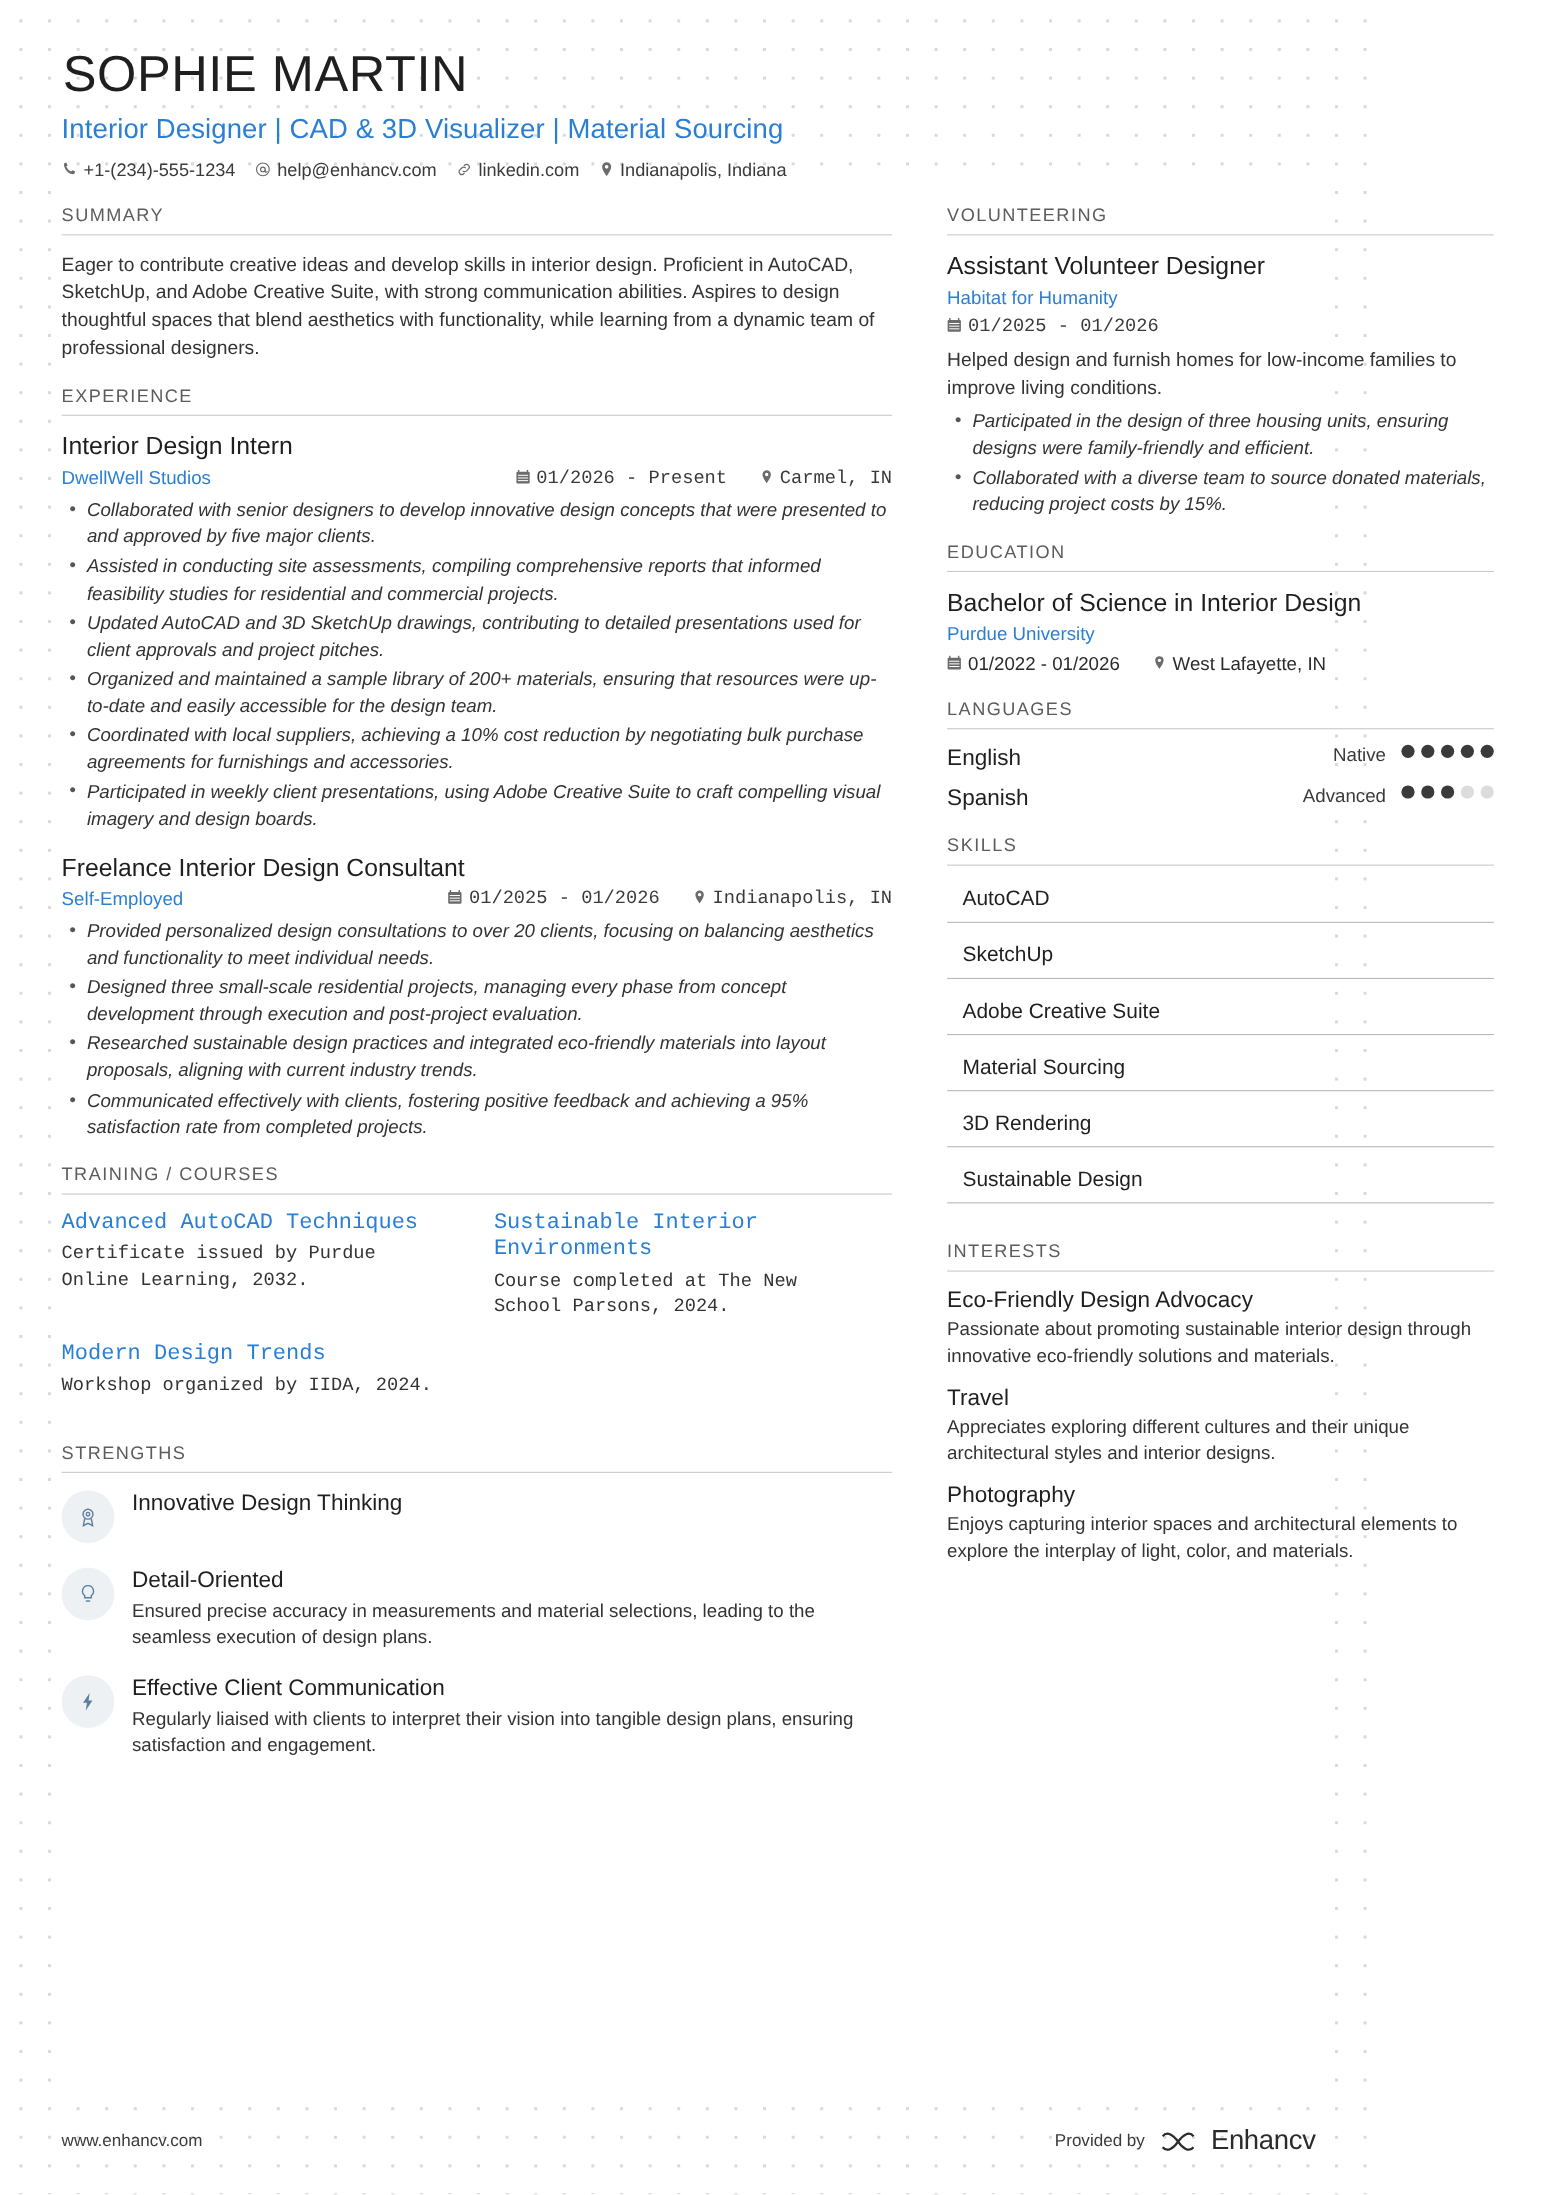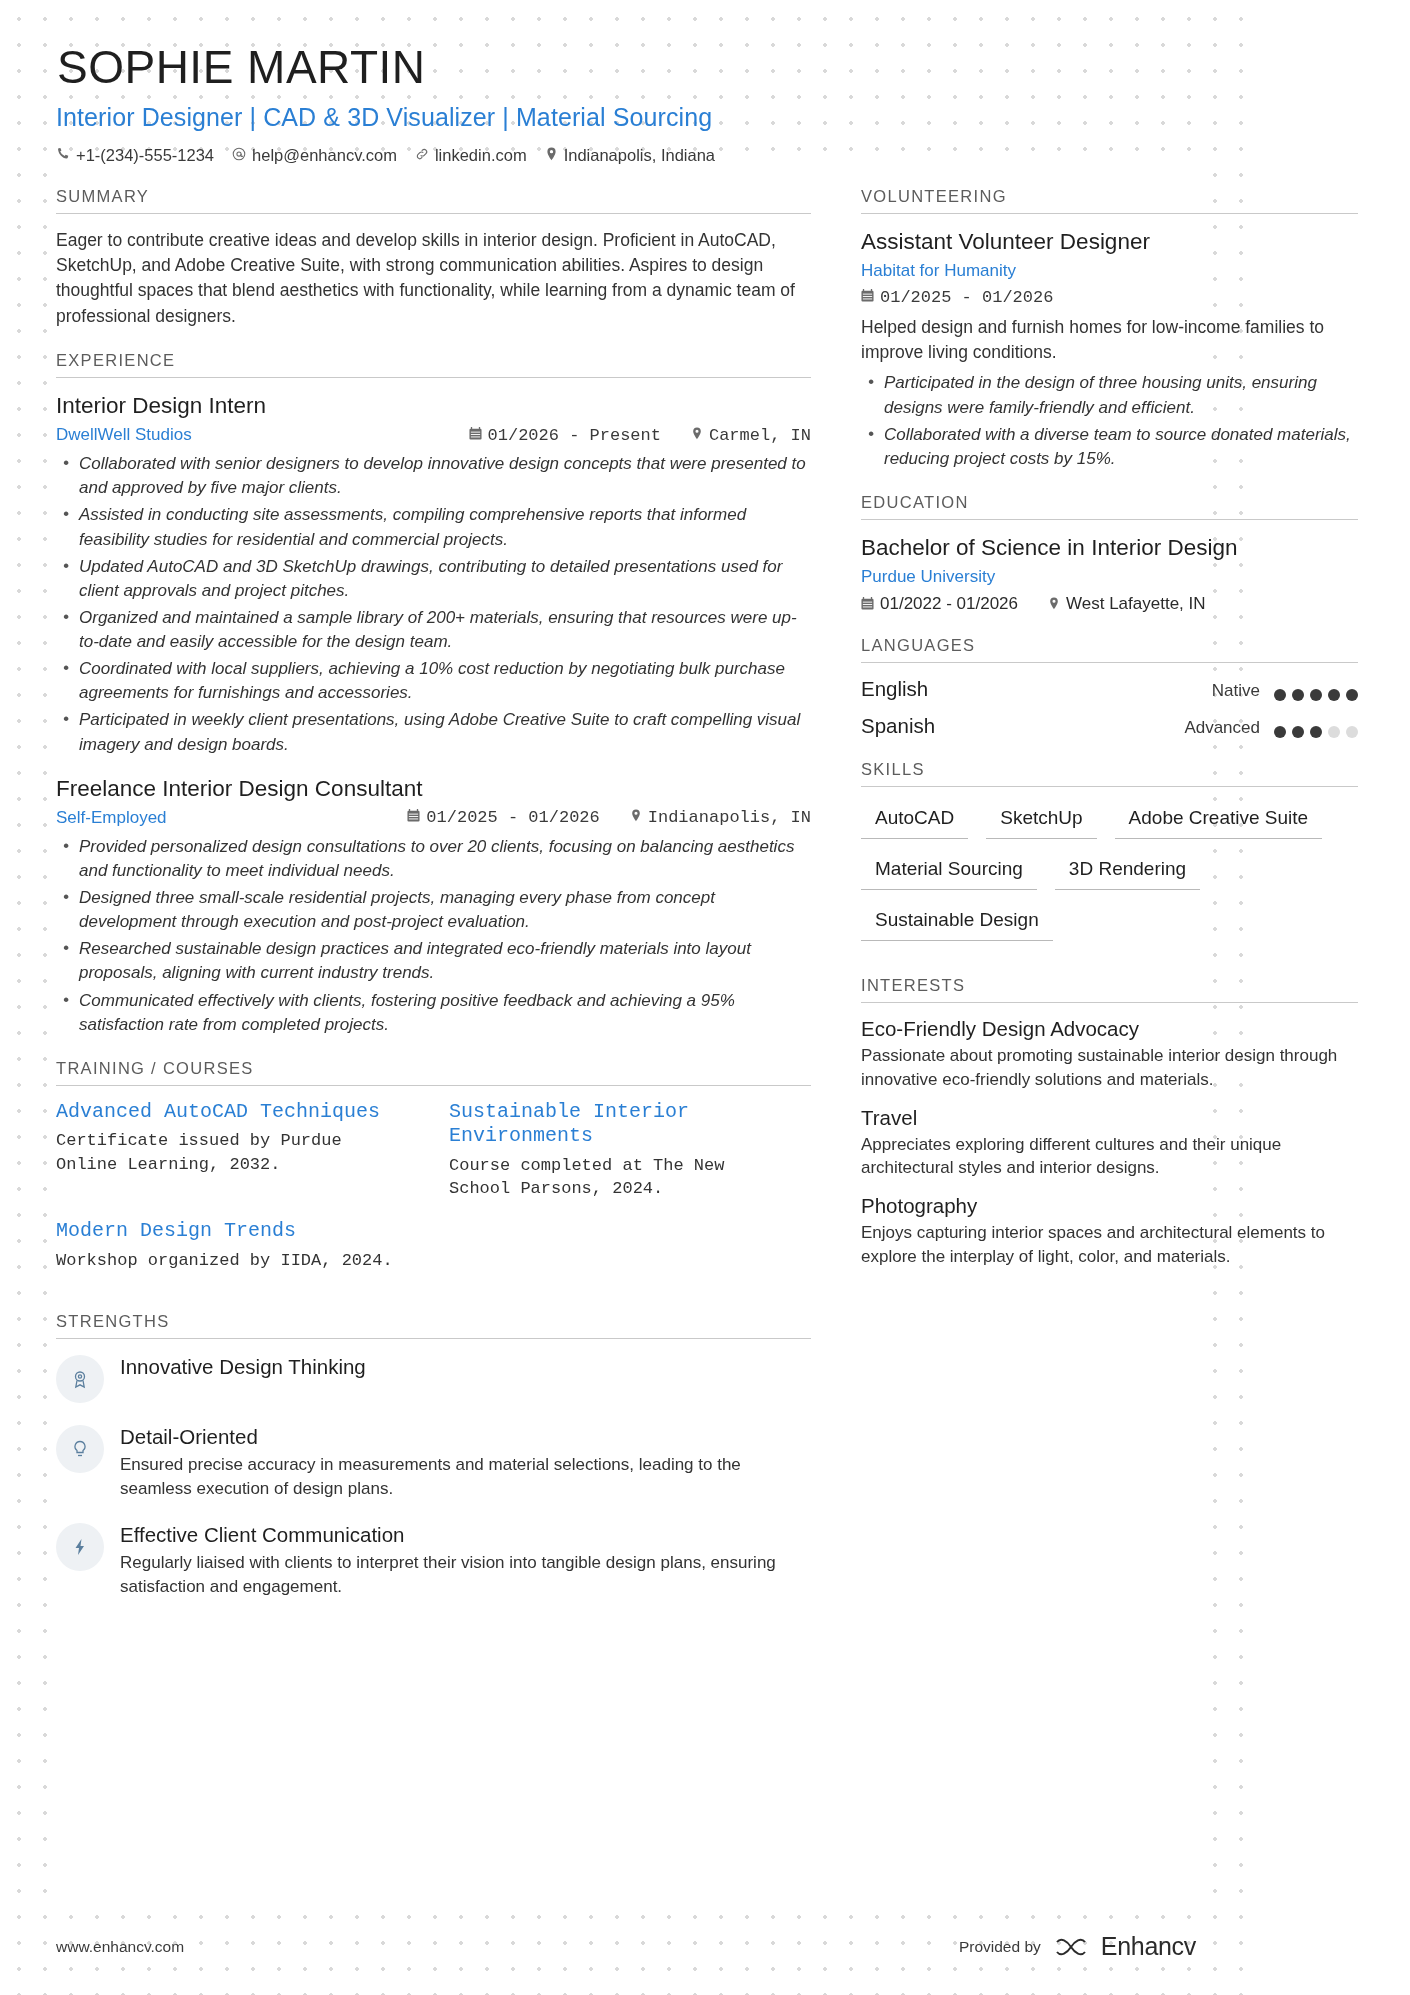--- a/index.html
+++ b/index.html
@@ -170,7 +170,7 @@
   
   .lang-row {
     display: flex;
-    align-items: flex-end;
+    align-items: flex-start;
     margin-bottom: 13px;
   }
   .lang-name { font-size: 20.5px; color: #1f1f1f; flex: 1 1 auto; }

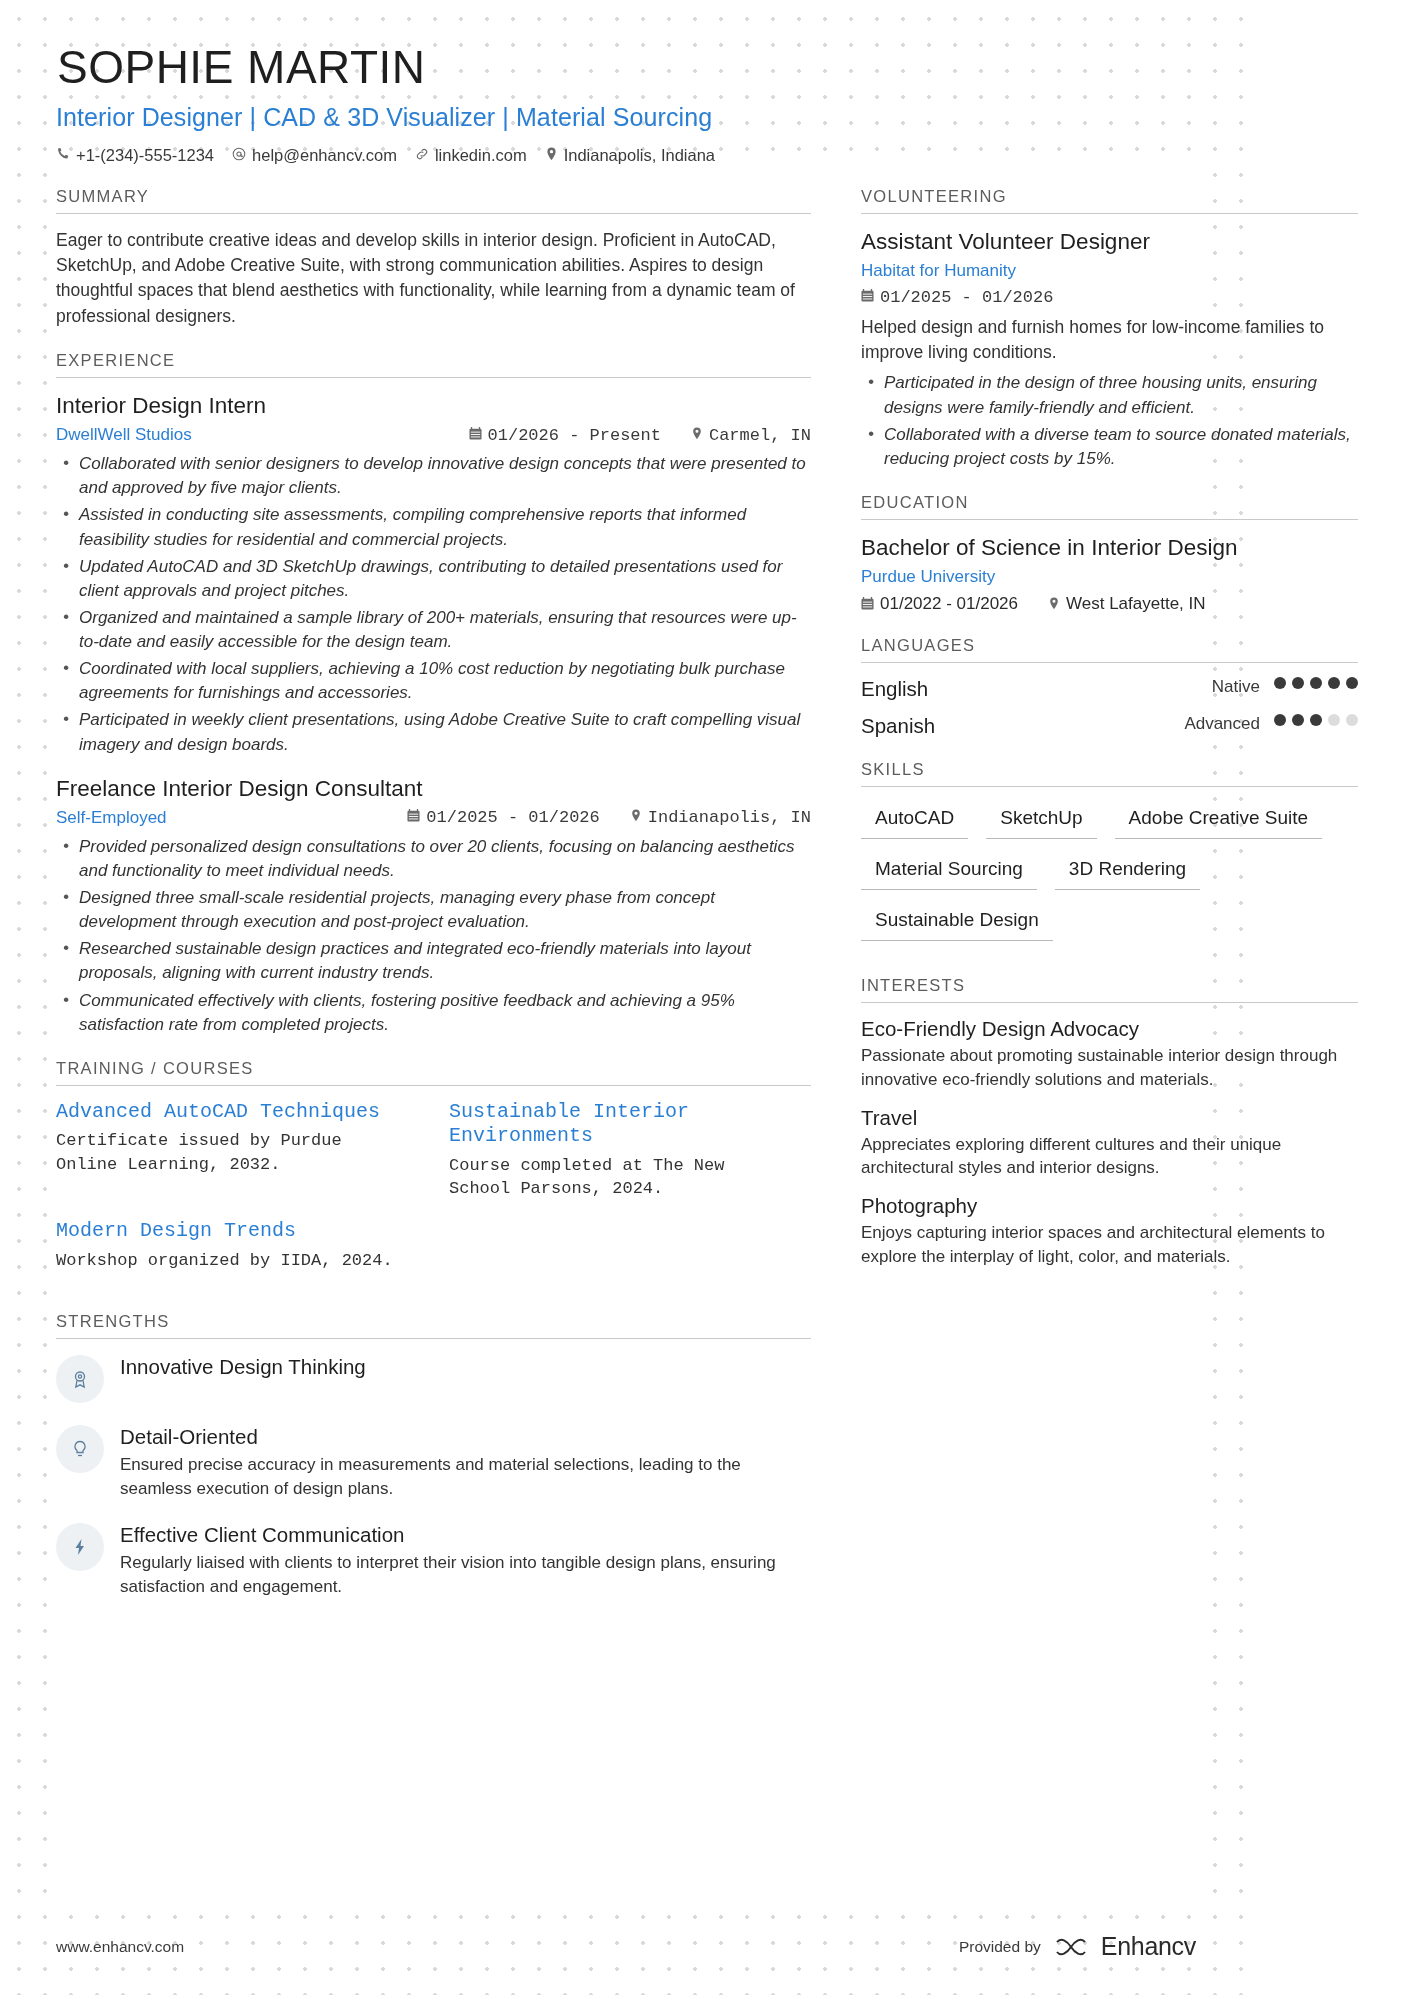--- a/index.html
+++ b/index.html
@@ -180,7 +180,7 @@
   .dot.on { background: #3a3a3a; }
 
   
-  .skills-wrap { display: flex; flex-wrap: wrap; gap: 0 18px; }
+  .skills-wrap { display: flex; flex-wrap: wrap; gap: 0 18px; flex-direction: column; }
   .skill {
     font-size: 19px;
     color: #1f1f1f;

